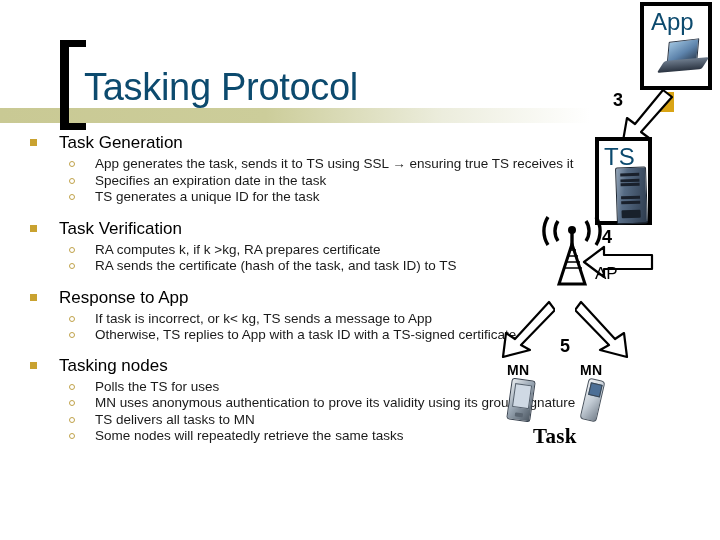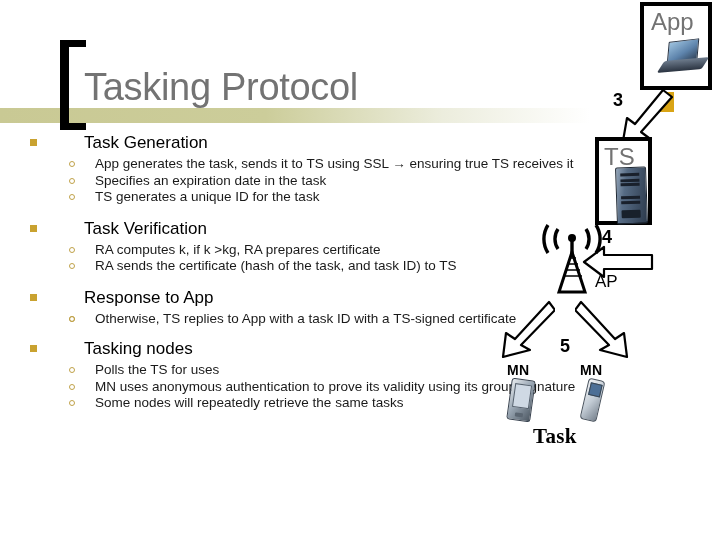--- a/index.html
+++ b/index.html
@@ -129,7 +129,7 @@
   .nodebox .nlabel {
     position: absolute;
     font-size: 24px;
-    color: #737373;
+    color: #0c4a6e;
     line-height: 24px;
   }
   #app-box  { left: 640px; top: 2px;  width: 72px; height: 88px; }

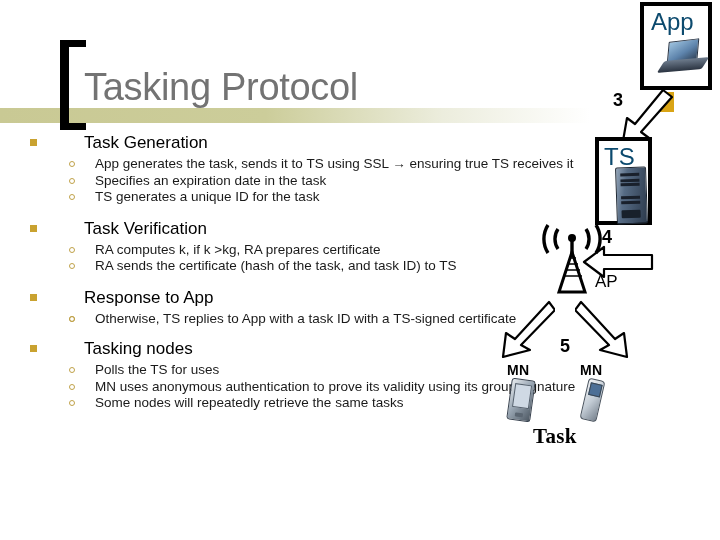--- a/index.html
+++ b/index.html
@@ -42,7 +42,7 @@
     top: 64px;
     font-size: 38px;
     line-height: 46px;
-    color: #737373;
+    color: #0c4a6e;
     letter-spacing: -0.3px;
     white-space: nowrap;
   }

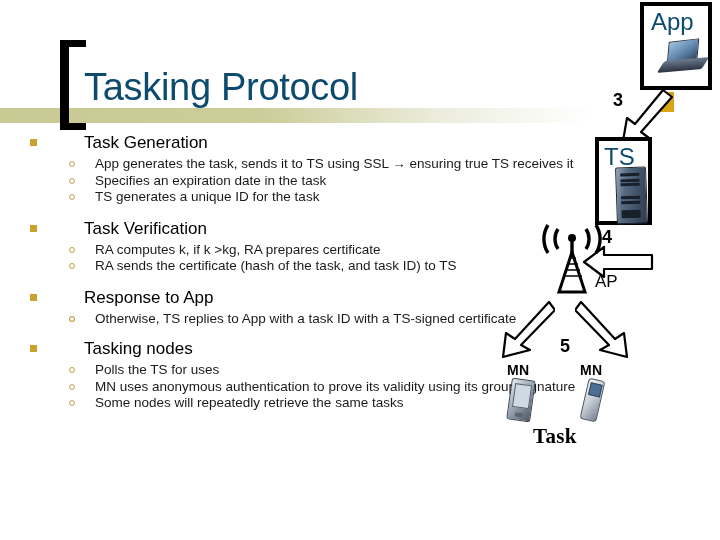--- a/index.html
+++ b/index.html
@@ -68,7 +68,7 @@
 
   .lvl1 {
     position: relative;
-    padding-left: 84px;
+    padding-left: 59px;
     font-size: 17px;
     line-height: 23px;
     color: #000000;

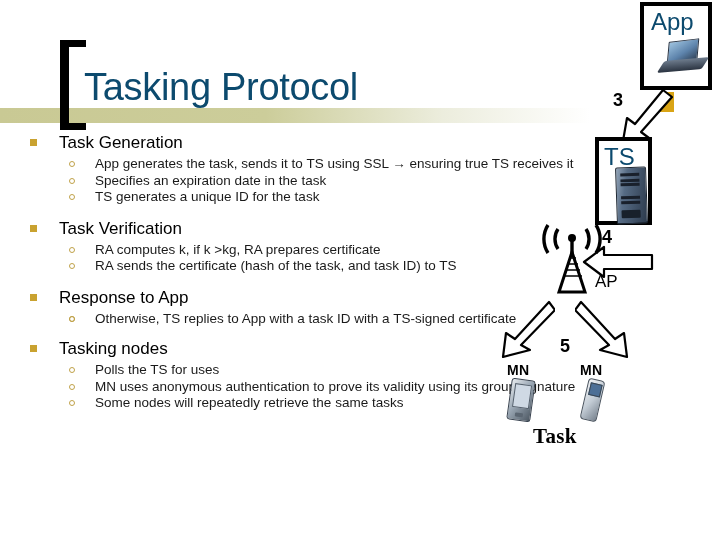--- a/index.html
+++ b/index.html
@@ -194,7 +194,7 @@
   
   #ap {
     position: absolute;
-    left: 535px; top: 224px;
+    left: 535px; top: 216px;
     width: 100px; height: 80px;
   }
   .ap-label {

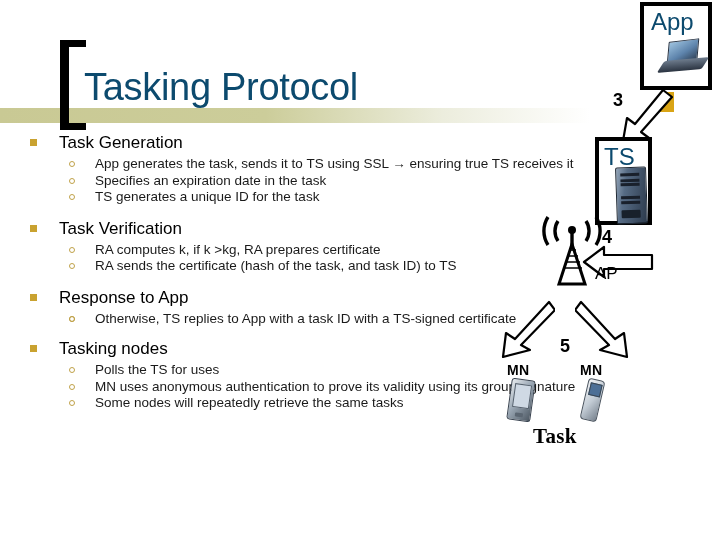--- a/index.html
+++ b/index.html
@@ -310,6 +310,7 @@
     </div>
     <div class="lvl2 w-short">
       <span class="ci"></span>
+      <span class="ind">If task is incorrect, or k&lt; kg, TS sends a message to App</span>
     </div>
     <div class="lvl2 w-med">
       <span class="ci"></span>

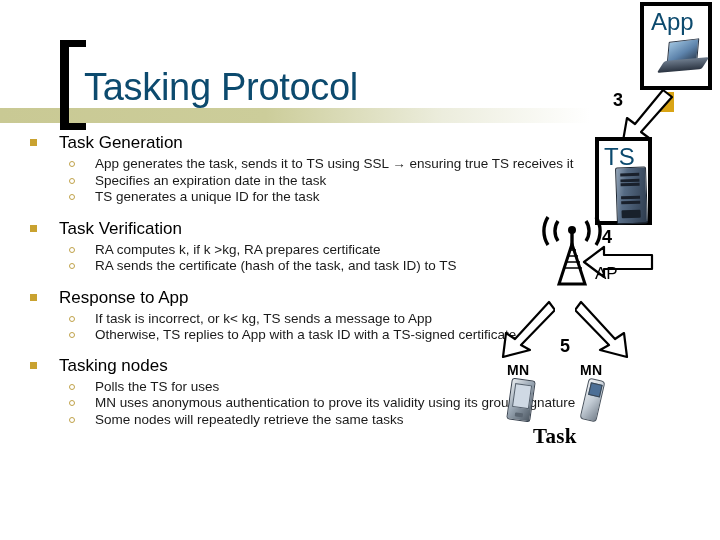--- a/index.html
+++ b/index.html
@@ -333,6 +333,10 @@
     </div>
     <div class="lvl2 w-long">
       <span class="ci"></span>
+      <span class="ind">TS delivers all tasks to MN</span>
+    </div>
+    <div class="lvl2 w-long">
+      <span class="ci"></span>
       <span class="ind">Some nodes will repeatedly retrieve the same tasks</span>
     </div>
   </div>

